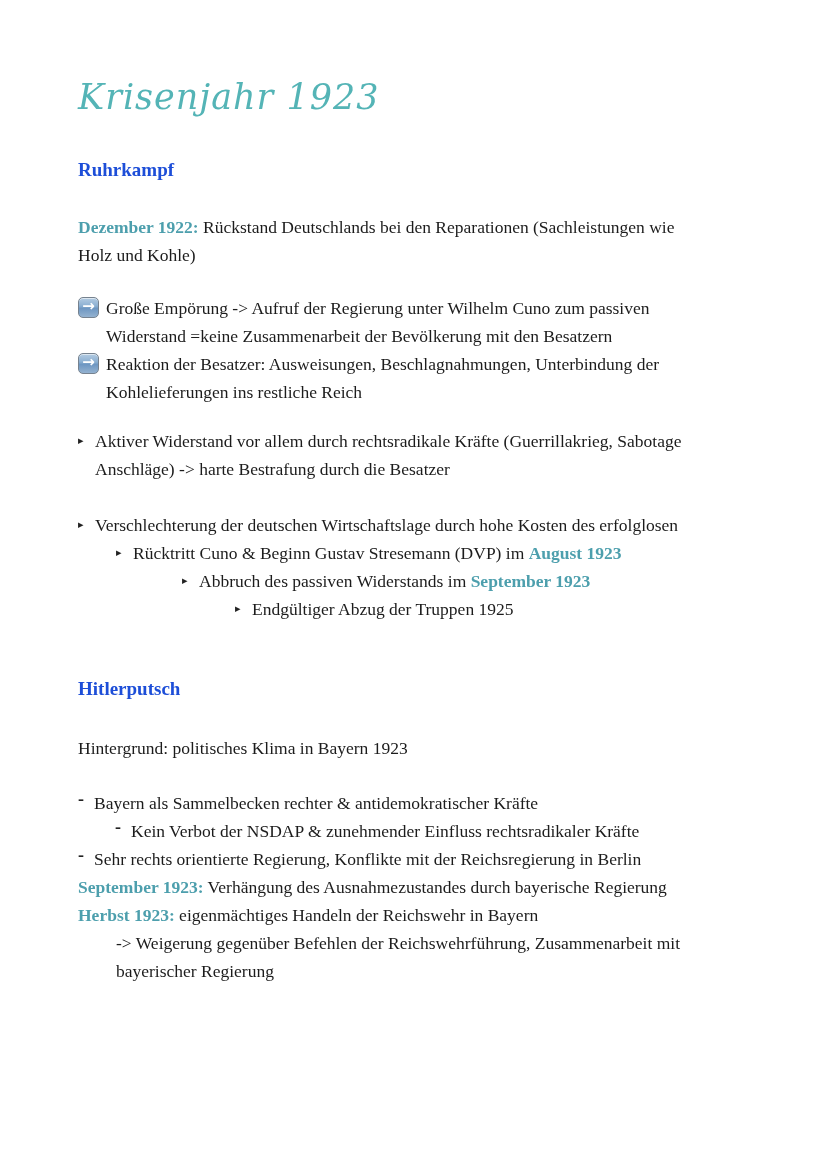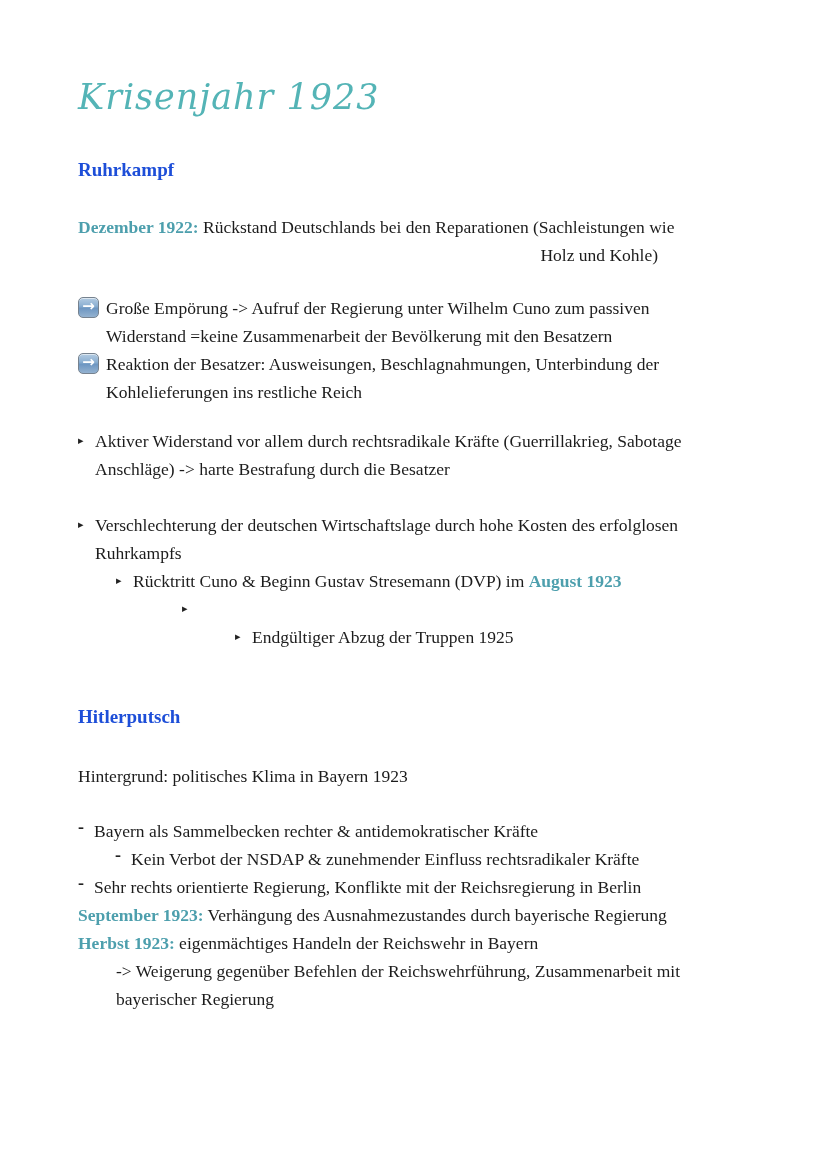--- a/index.html
+++ b/index.html
@@ -37,7 +37,7 @@
   h2.sec-ruhr   { margin-top: 37px; }
   h2.sec-hitler { margin-top: 53px; }
 
-  .para-repar  { margin-top: 30px; text-align: right; }
+  .para-repar  { margin-top: 30px; }
   .arrow-list  { margin-top: 25px; }
   .tri-list    { margin-top: 21px; }
   .tri-item + .tri-item { margin-top: 28px; }

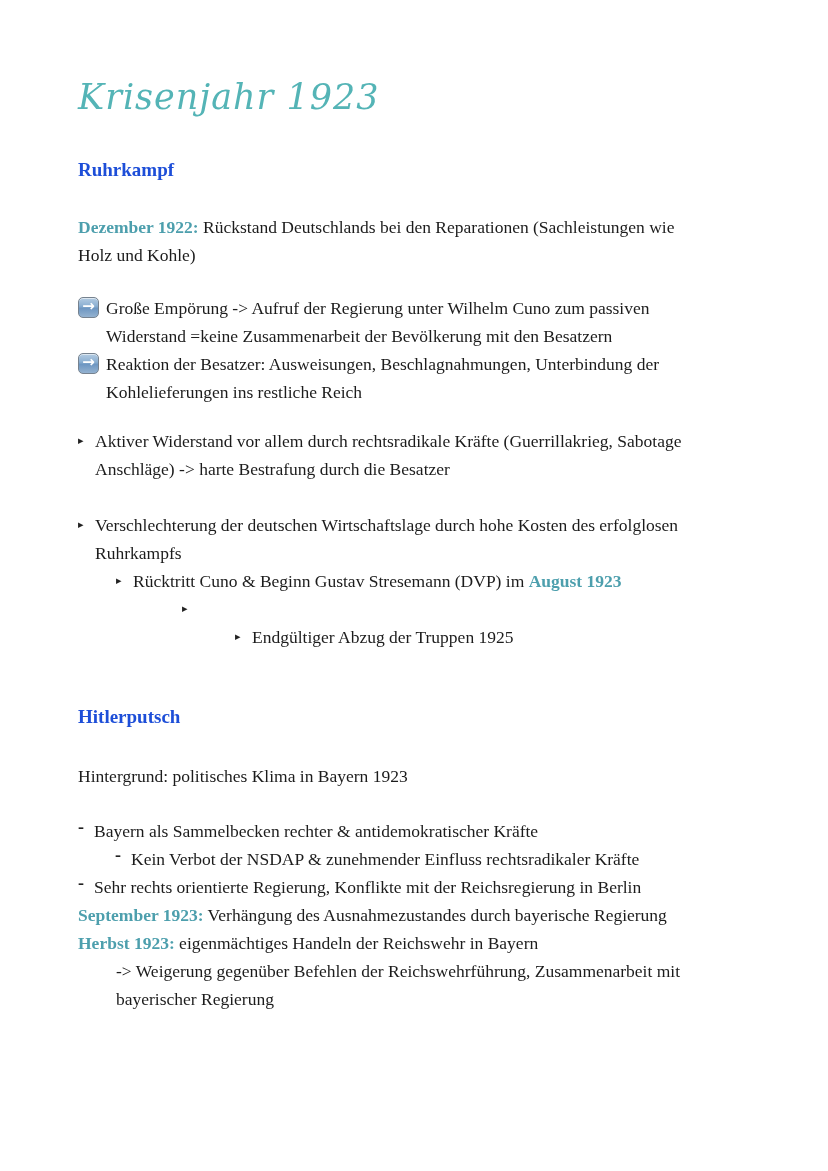--- a/index.html
+++ b/index.html
@@ -138,7 +138,6 @@
       <span class="tri-bullet">▸</span>
       <div class="text-col">
         <div class="line">Verschlechterung der deutschen Wirtschaftslage durch hohe Kosten des erfolglosen</div>
-        <div class="line">Ruhrkampfs</div>
       </div>
     </div>
 

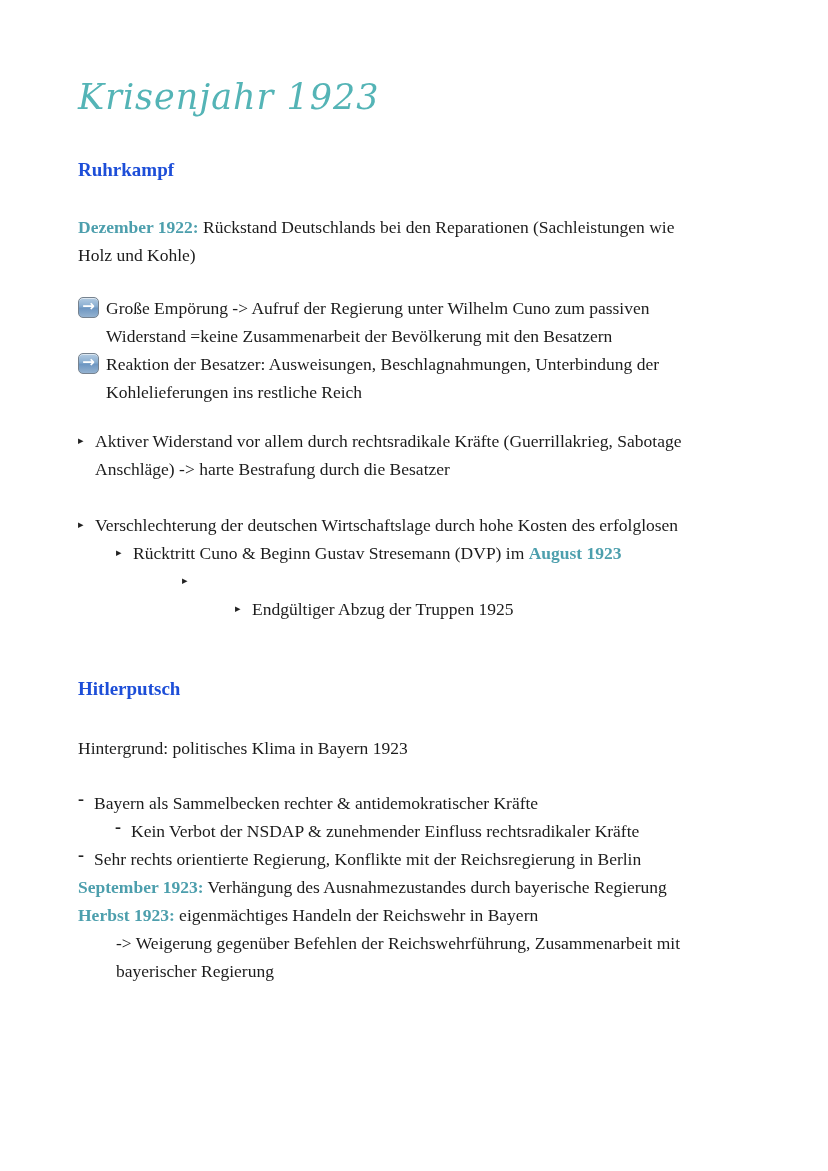--- a/index.html
+++ b/index.html
@@ -151,6 +151,11 @@
     </div>
     <div class="item nest-2">
       <span class="tri-bullet">▸</span>
+      <div class="text-col">
+        <div class="line">
+          <span>Abbruch des passiven Widerstands im </span><span class="teal">September 1923</span>
+        </div>
+      </div>
     </div>
     <div class="item nest-3">
       <span class="tri-bullet">▸</span>

